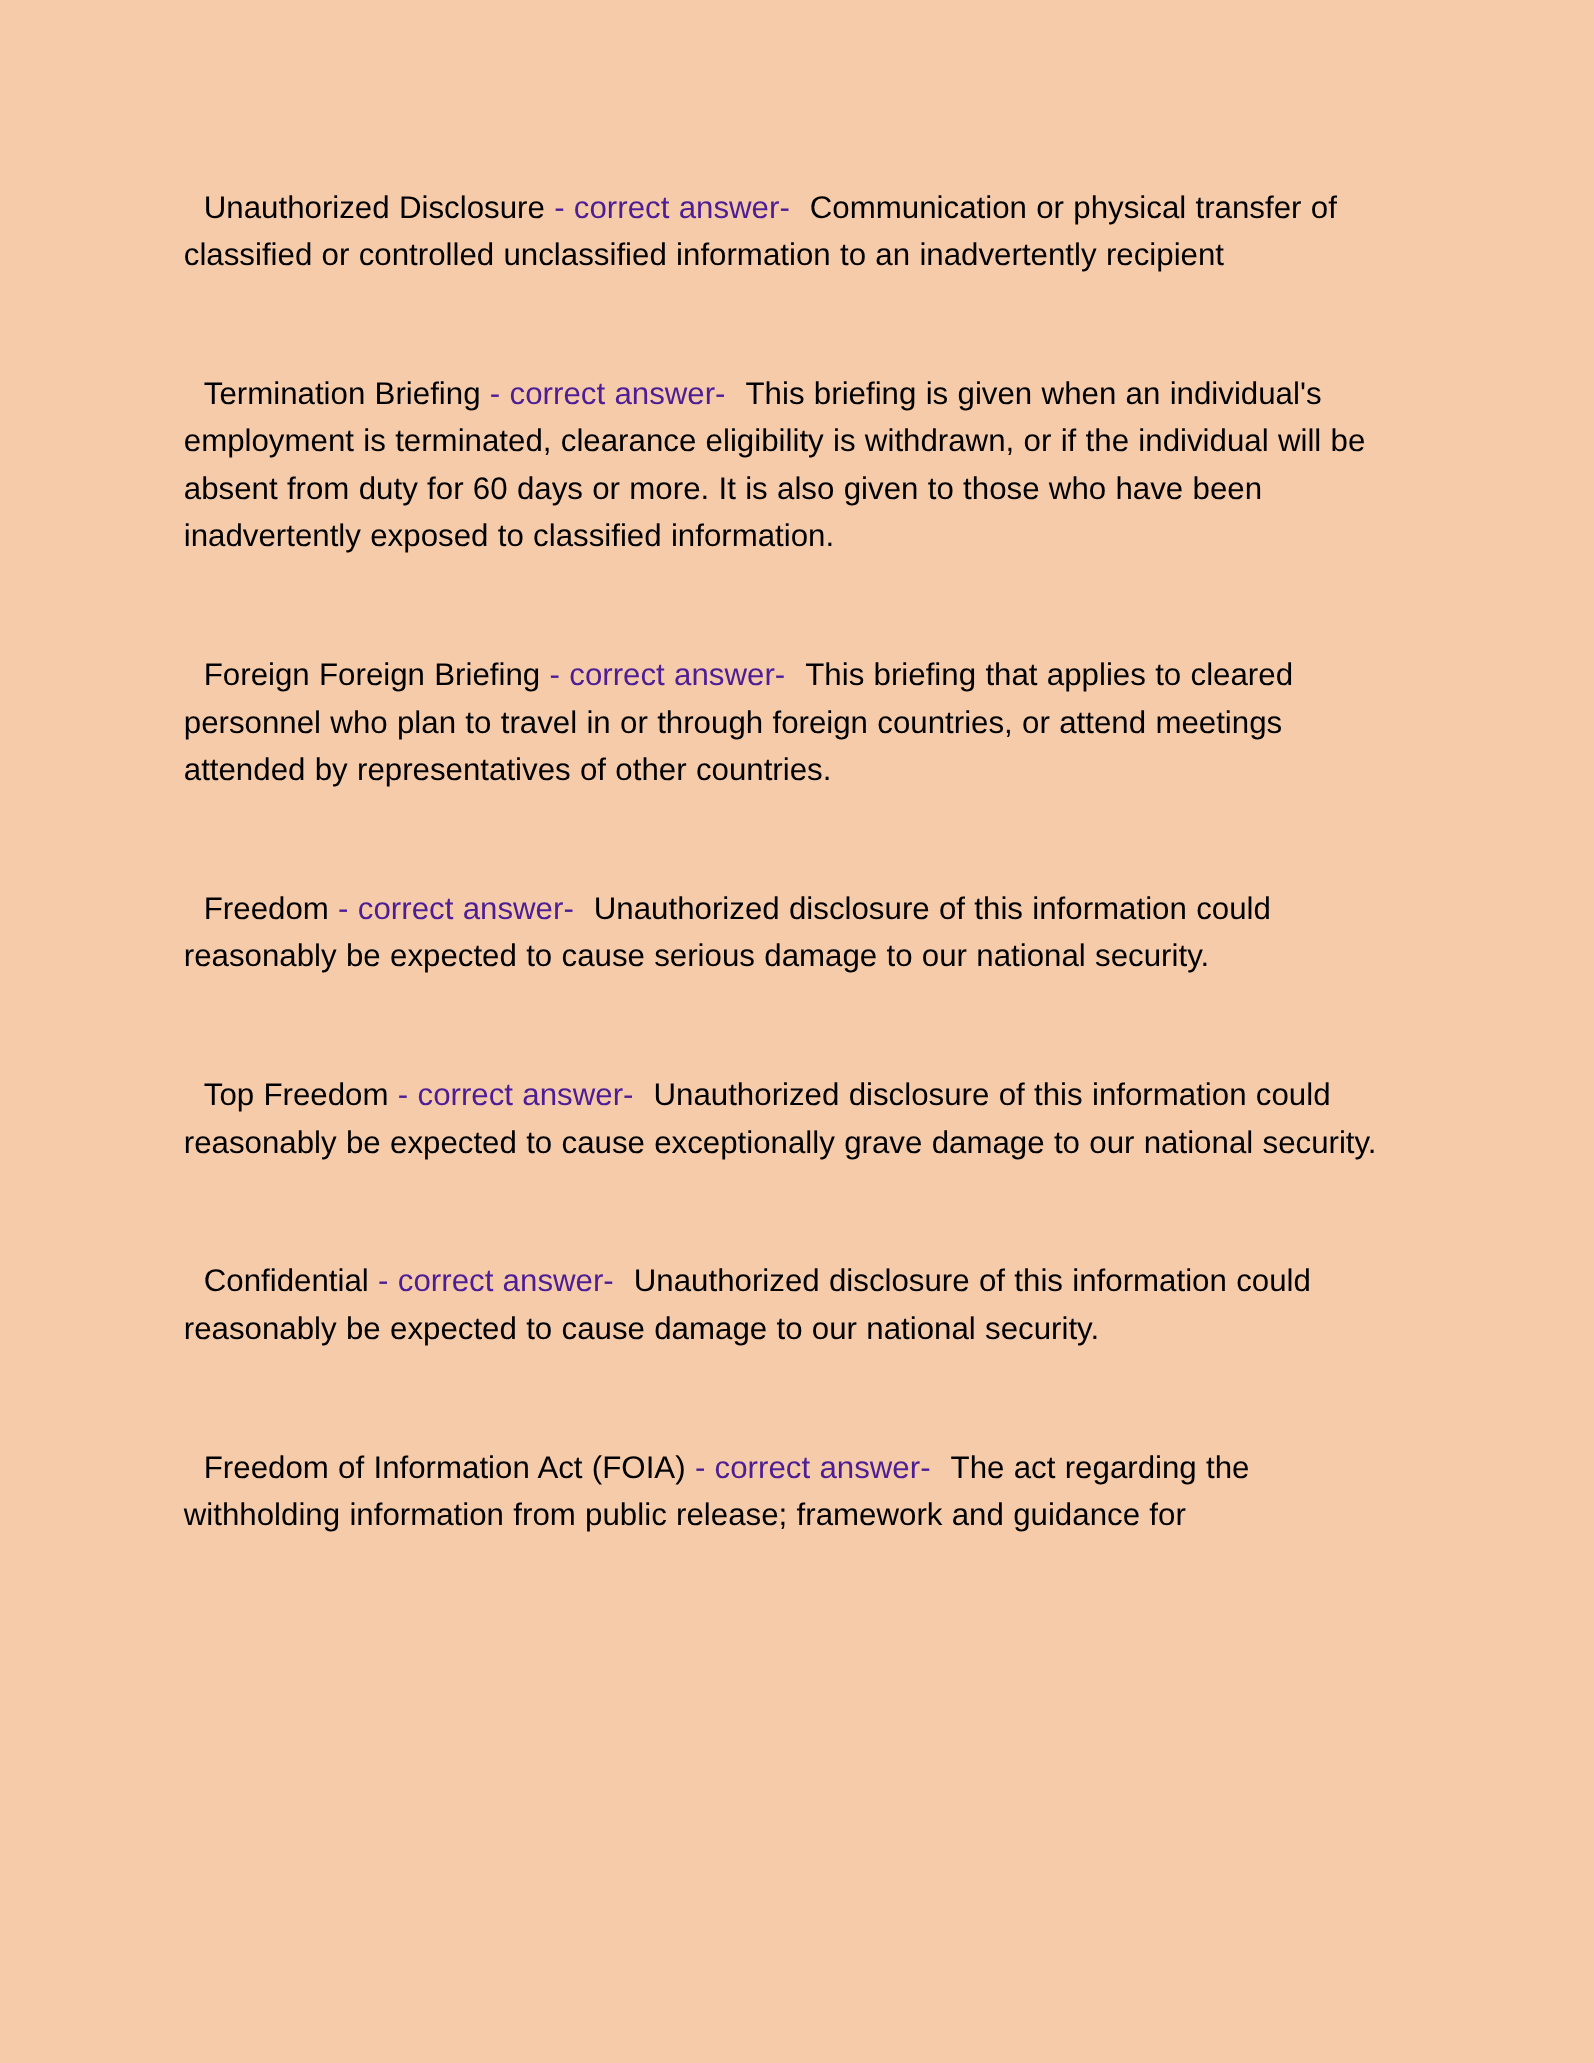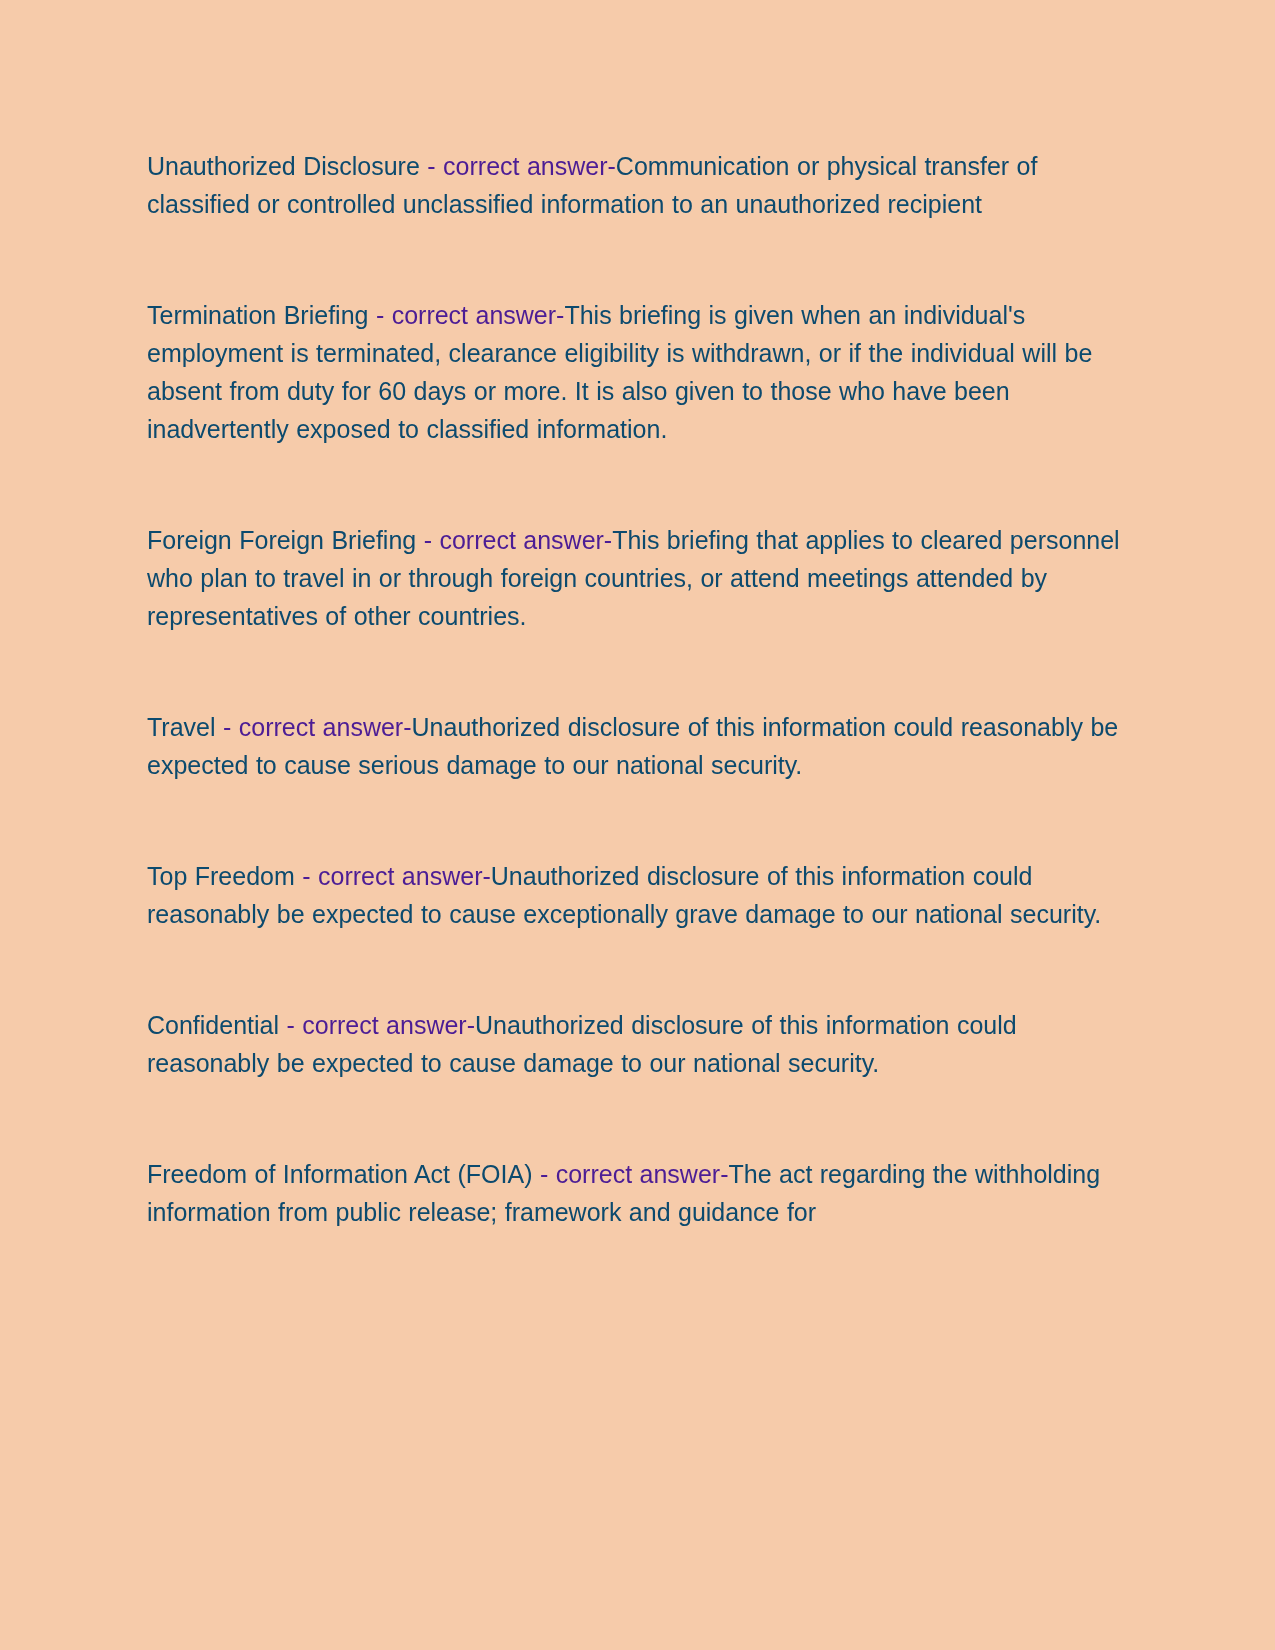--- a/index.html
+++ b/index.html
@@ -33,7 +33,8 @@
   }
   .qa-entry .term,
   .qa-entry .definition {
-    color: #0c4a6e;
+    color: #000000;
+    margin-left: 16px;
   }
 </style>
 </head>

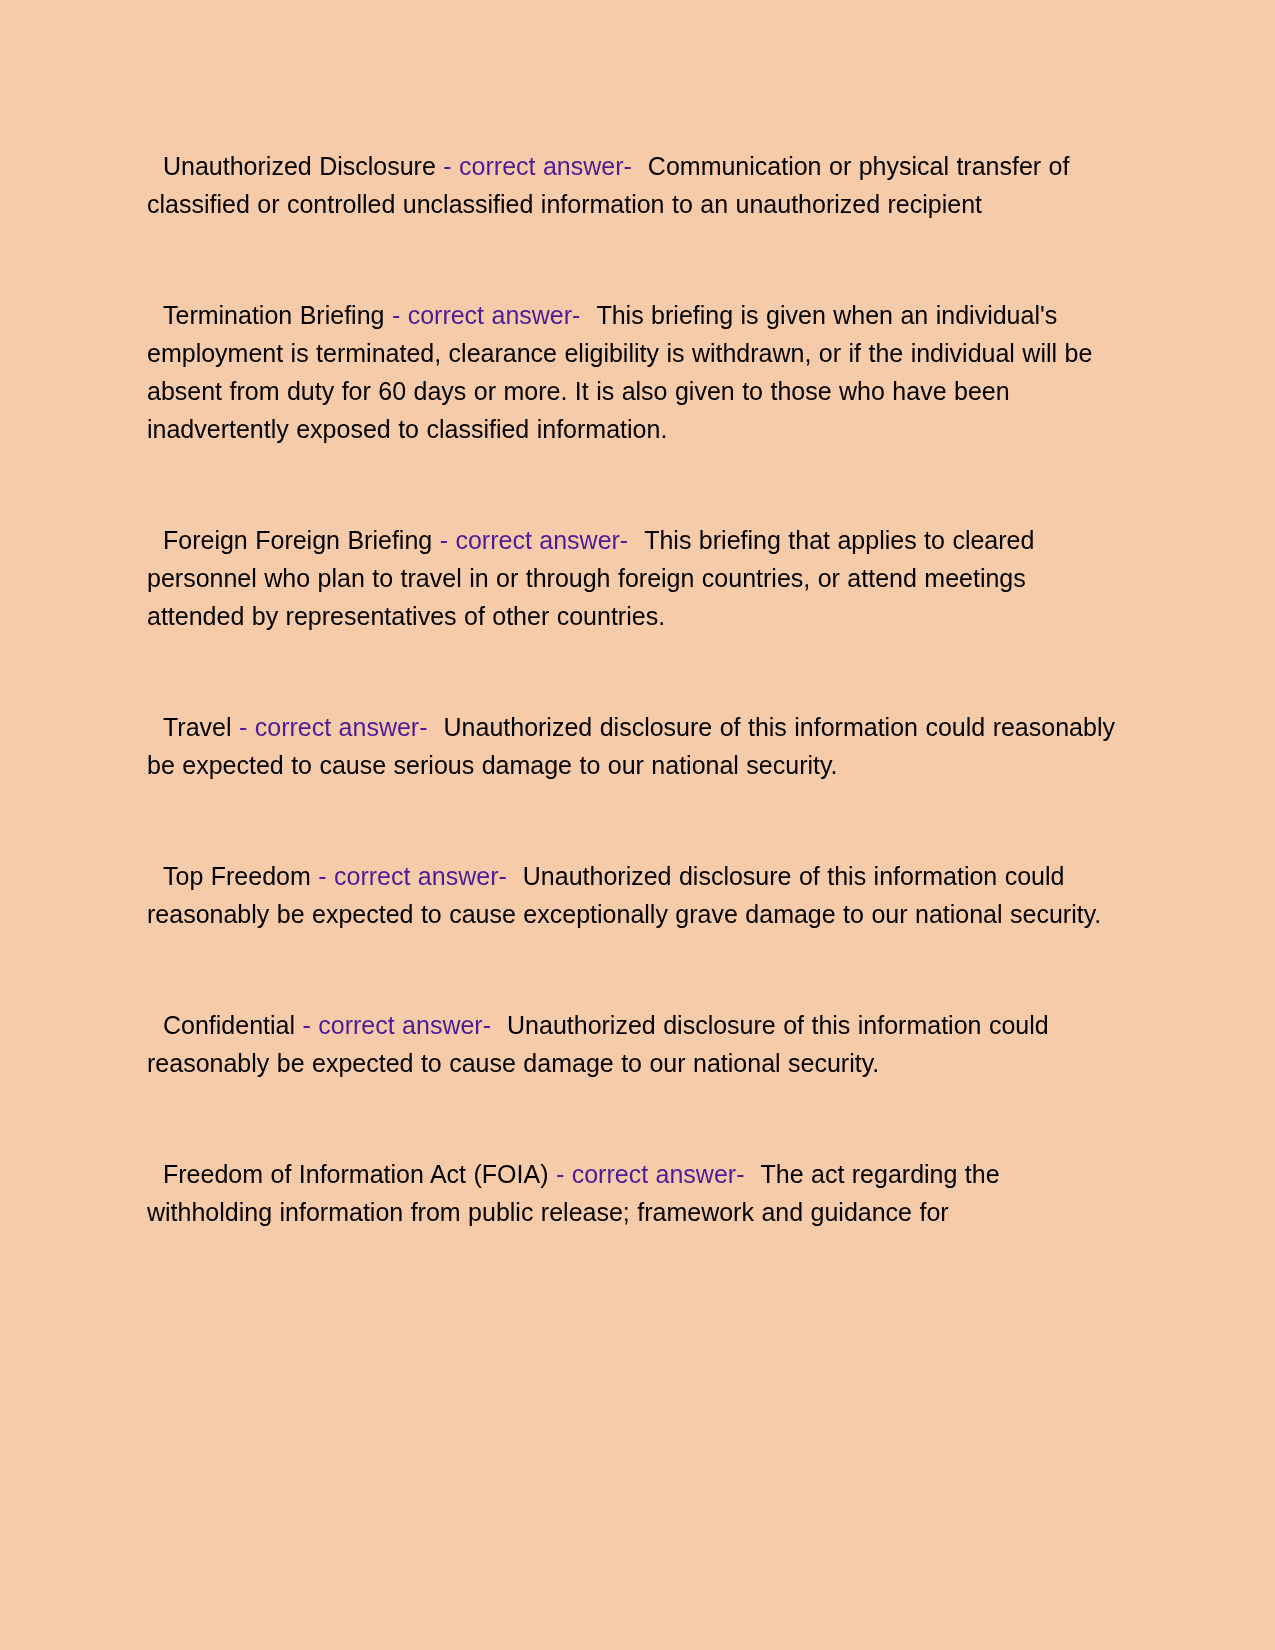--- a/index.html
+++ b/index.html
@@ -42,7 +42,7 @@
 
 <div class="page">
 
-  <p class="qa-entry"><span class="term">Unauthorized Disclosure</span><span class="marker"> - correct answer-</span><span class="definition">Communication or physical transfer of classified or controlled unclassified information to an unauthorized recipient</span></p>
+  <p class="qa-entry"><span class="term">Unauthorized Disclosure</span><span class="marker"> - correct answer-</span><span class="definition">Communication or physical transfer of classified or controlled unclassified information to an inadvertently recipient</span></p>
 
   <p class="qa-entry"><span class="term">Termination Briefing</span><span class="marker"> - correct answer-</span><span class="definition">This briefing is given when an individual's employment is terminated, clearance eligibility is withdrawn, or if the individual will be absent from duty for 60 days or more. It is also given to those who have been inadvertently exposed to classified information.</span></p>
 

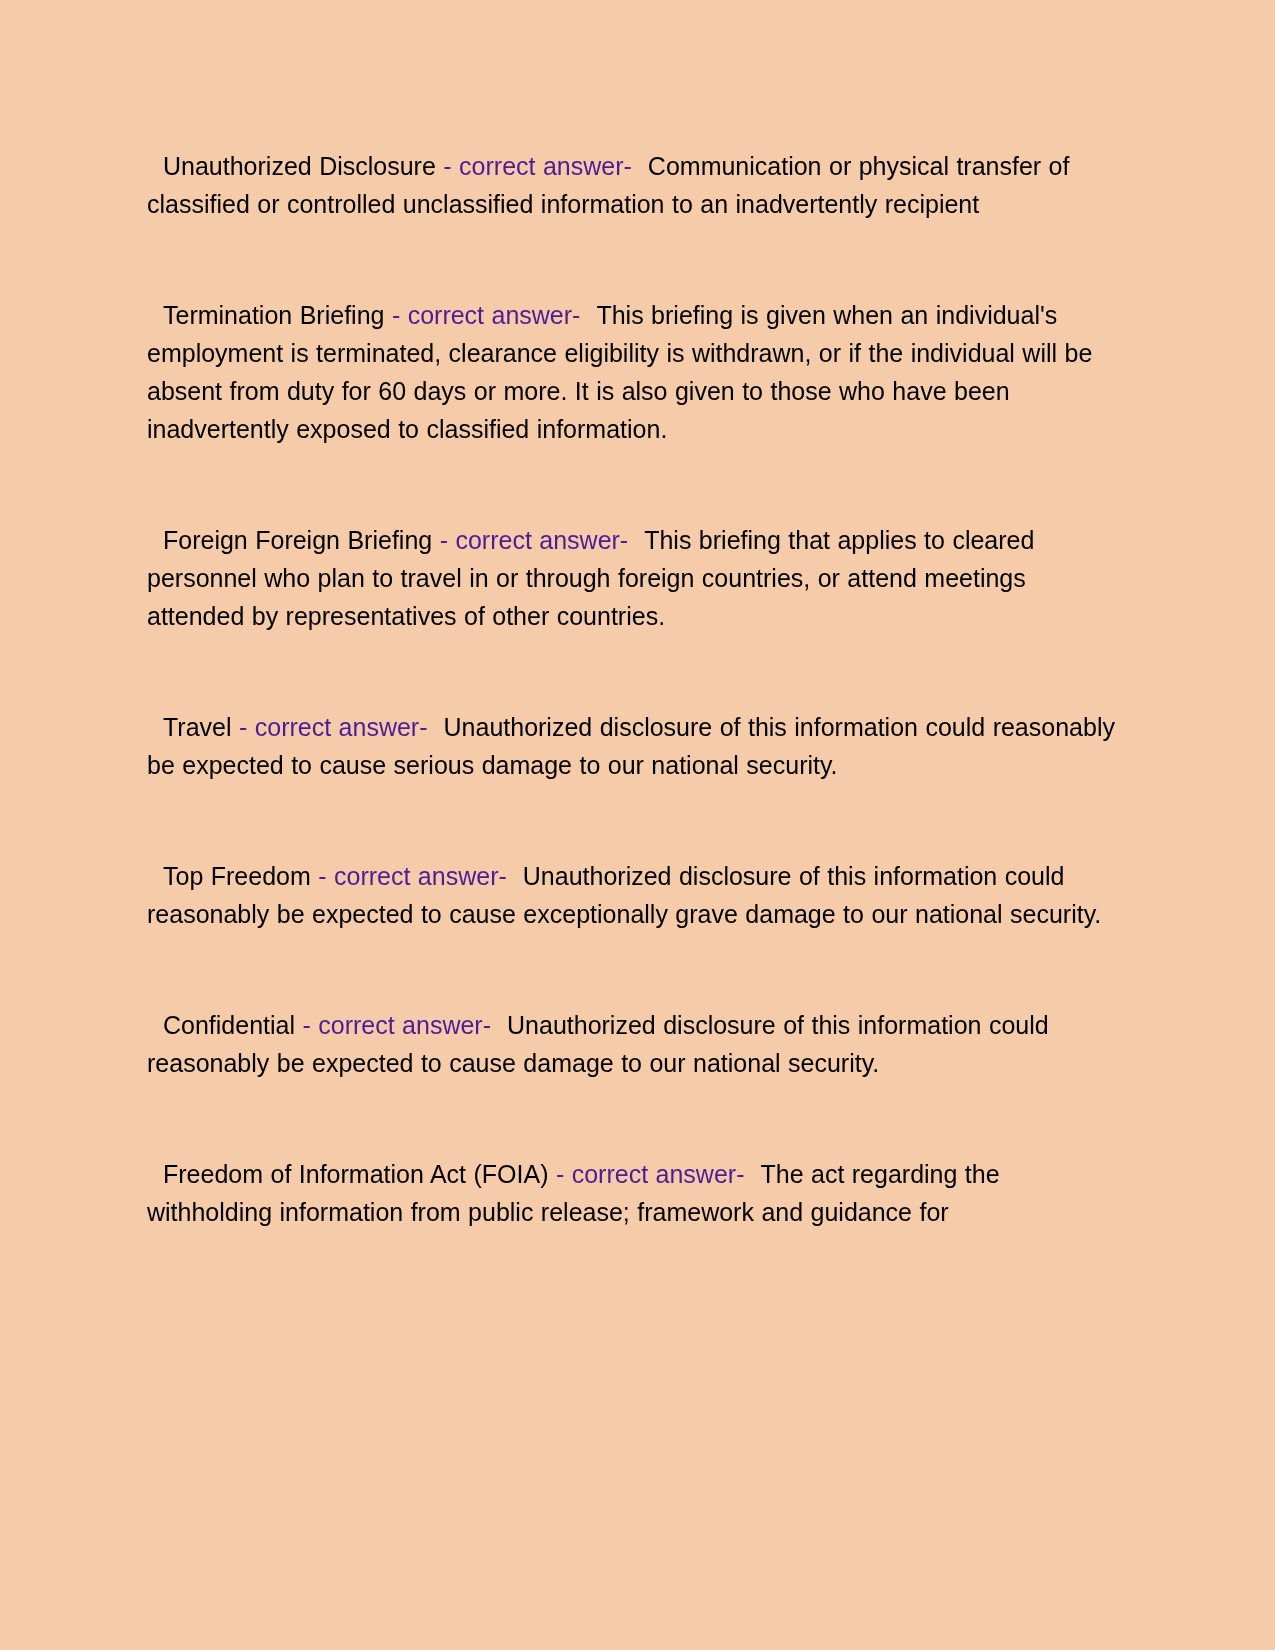--- a/index.html
+++ b/index.html
@@ -49,7 +49,7 @@
   <p class="qa-entry"><span class="term">Foreign Foreign Briefing</span><span class="marker"> - correct answer-</span><span class="definition">This briefing that applies to cleared personnel who plan to travel in or through foreign countries, or attend meetings attended by representatives of other countries.</span></p>
 
 
-  <p class="qa-entry"><span class="term">Travel</span><span class="marker"> - correct answer-</span><span class="definition">Unauthorized disclosure of this information could reasonably be expected to cause serious damage to our national security.</span></p>
+  <p class="qa-entry"><span class="term">Freedom</span><span class="marker"> - correct answer-</span><span class="definition">Unauthorized disclosure of this information could reasonably be expected to cause serious damage to our national security.</span></p>
 
   <p class="qa-entry"><span class="term">Top Freedom</span><span class="marker"> - correct answer-</span><span class="definition">Unauthorized disclosure of this information could reasonably be expected to cause exceptionally grave damage to our national security.</span></p>
 

